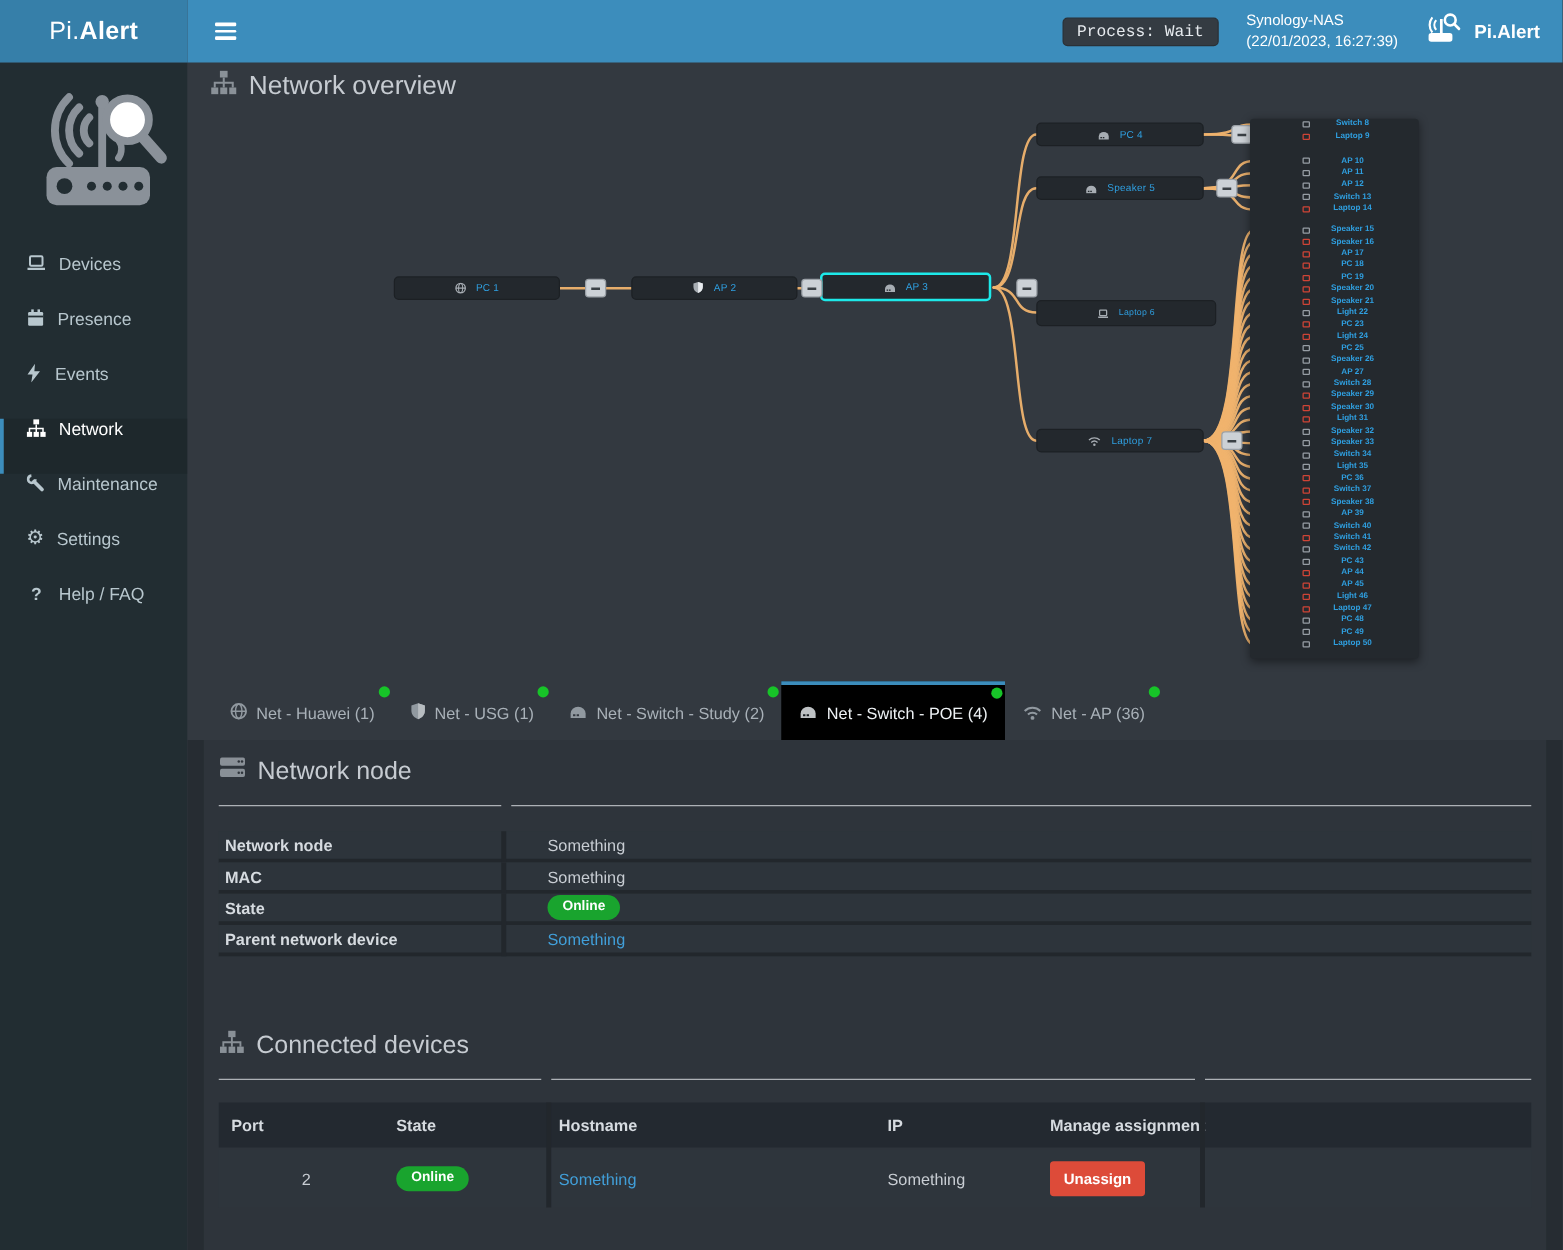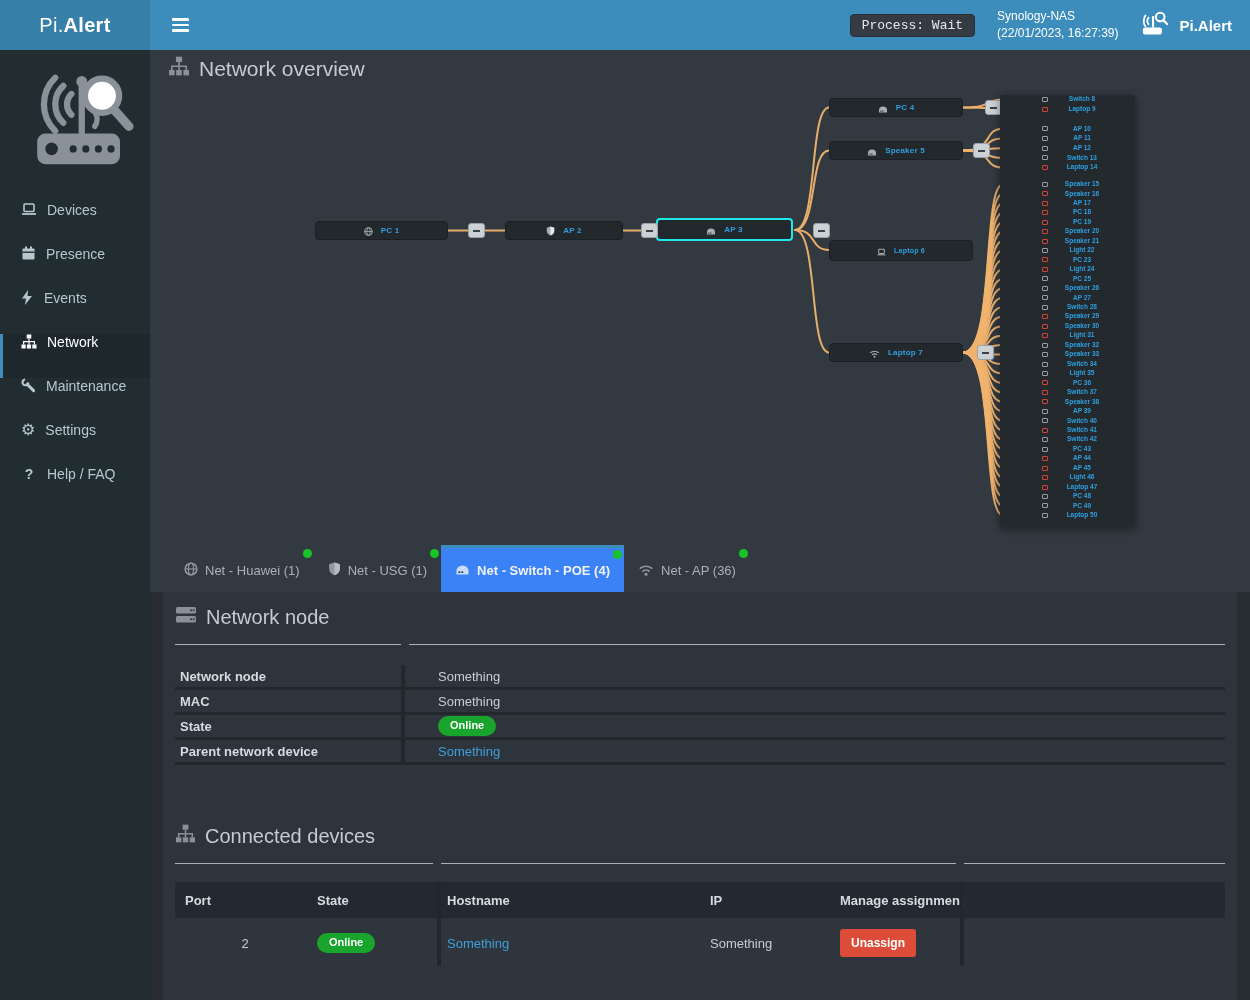--- a/index.html
+++ b/index.html
@@ -38,7 +38,7 @@
   .edges{position:absolute;left:0;top:0;z-index:1}
   .dnode{position:absolute;z-index:2;height:19px;background:var(--nodebg);border:1px solid #1c2024;
     border-radius:4px;display:flex;align-items:center;justify-content:center;gap:8px;cursor:pointer}
-  .dnode .nlabel{font-size:8px;font-weight:700;color:var(--nodetext);letter-spacing:.2px}
+  .dnode .nlabel{font-size:8px;font-weight:400;color:var(--nodetext);letter-spacing:.2px}
   .dnode.hl{border:2px solid var(--cyan);height:23px}
   .minus{position:absolute;z-index:3;width:17px;height:15px;background:#ccd1d6;border:1px solid #9ba1a7;
     border-radius:3px;cursor:pointer;display:flex;align-items:center;justify-content:center}

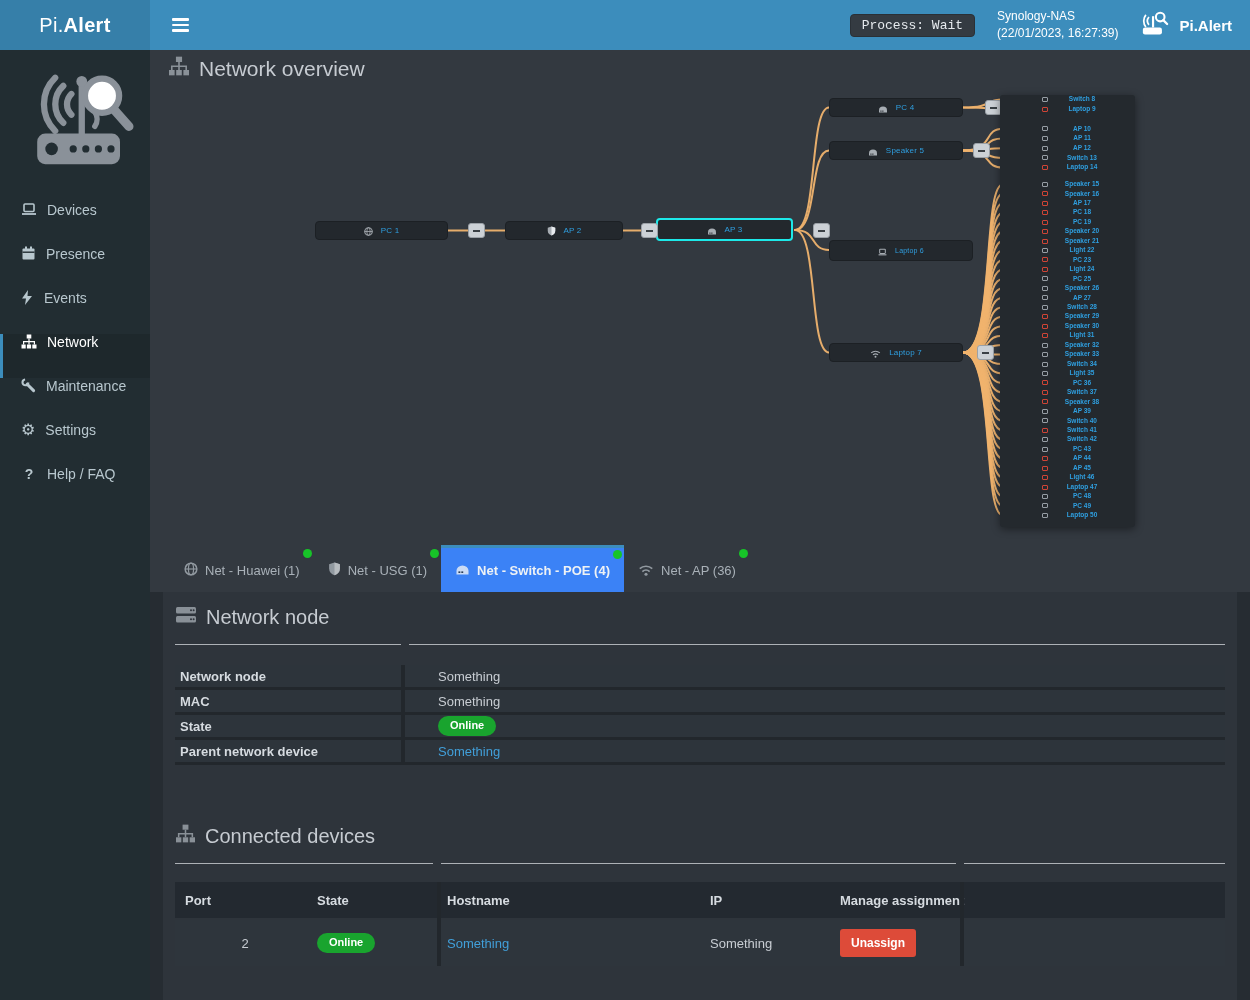--- a/index.html
+++ b/index.html
@@ -270,7 +270,7 @@
           </svg></span>
       <span class="nlabel">PC 1</span>
       </div>
-    <div class="dnode" style="left:355px;top:171px;width:118px">
+    <div class="dnode" style="left:355px;top:171px;width:133px">
       <span><svg width="9" height="10" viewBox="0 0 12 13">
             <path d="M6 .5 L11 2.2 V6 C11 9.3 8.9 11.4 6 12.4 C3.1 11.4 1 9.3 1 6 V2.2 Z" fill="#a7adb3"></path>
             <path d="M6 .5 L11 2.2 V6 C11 9.3 8.9 11.4 6 12.4 Z" fill="#e8ebee"></path>

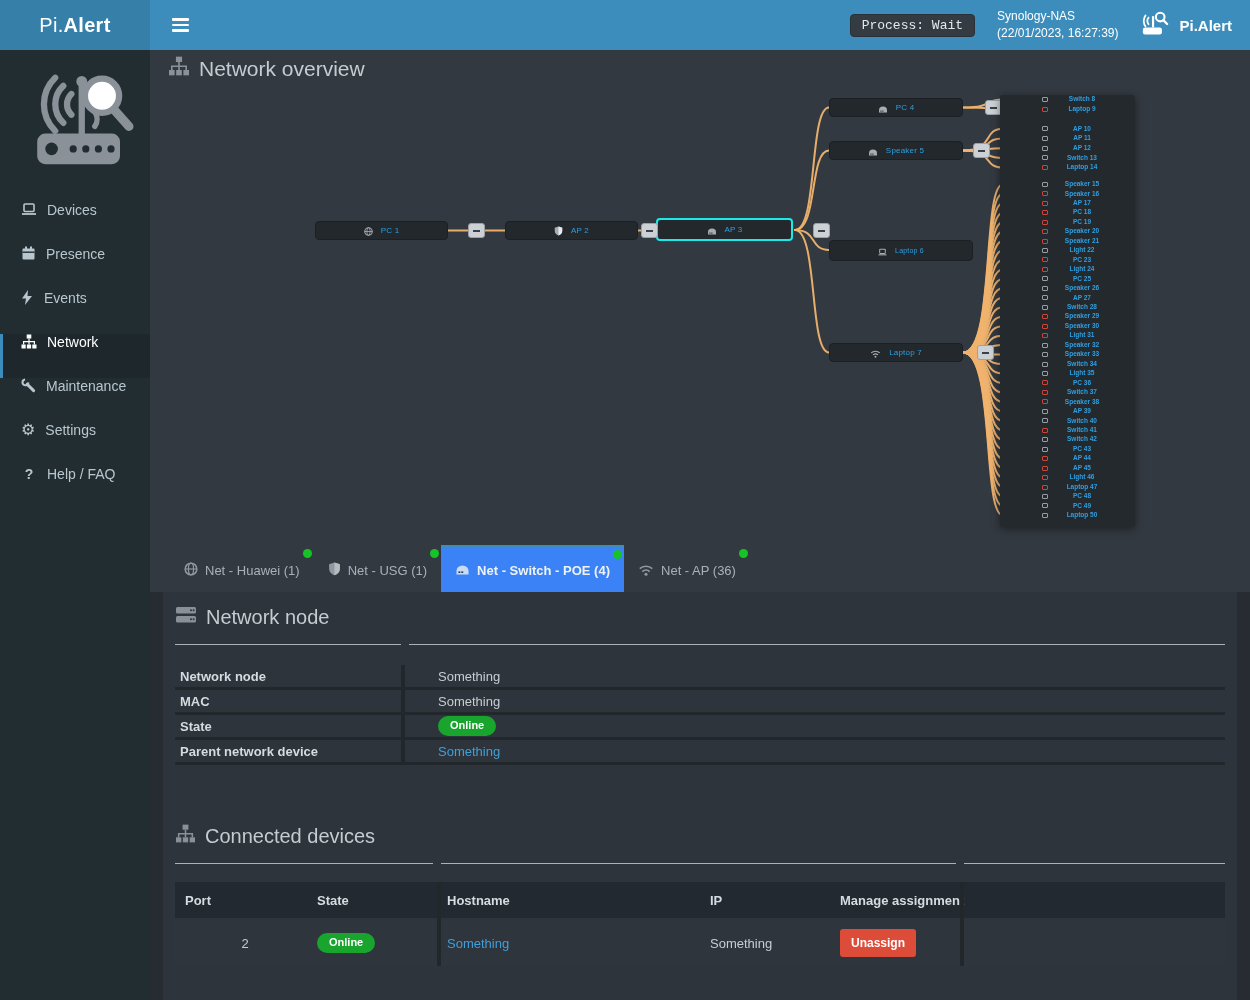--- a/index.html
+++ b/index.html
@@ -530,6 +530,15 @@
       <span>Net - USG (1)</span>
         <span class="dot green"></span>
       </div>
+    <div class="tab">
+      <span><svg width="15" height="12" viewBox="0 0 12 10">
+            <path d="M1 9.5 V6.5 A5 4.5 0 0 1 11 6.5 V9.5 Z" fill="currentColor"></path>
+            <rect x="2.6" y="7" width="1.6" height="1.3" fill="#333940"></rect>
+            <rect x="5" y="7" width="1.6" height="1.3" fill="#333940"></rect>
+          </svg></span>
+      <span>Net - Switch - Study (2)</span>
+        <span class="dot green"></span>
+      </div>
     <div class="tab active">
       <span><svg width="15" height="12" viewBox="0 0 12 10">
             <path d="M1 9.5 V6.5 A5 4.5 0 0 1 11 6.5 V9.5 Z" fill="currentColor"></path>

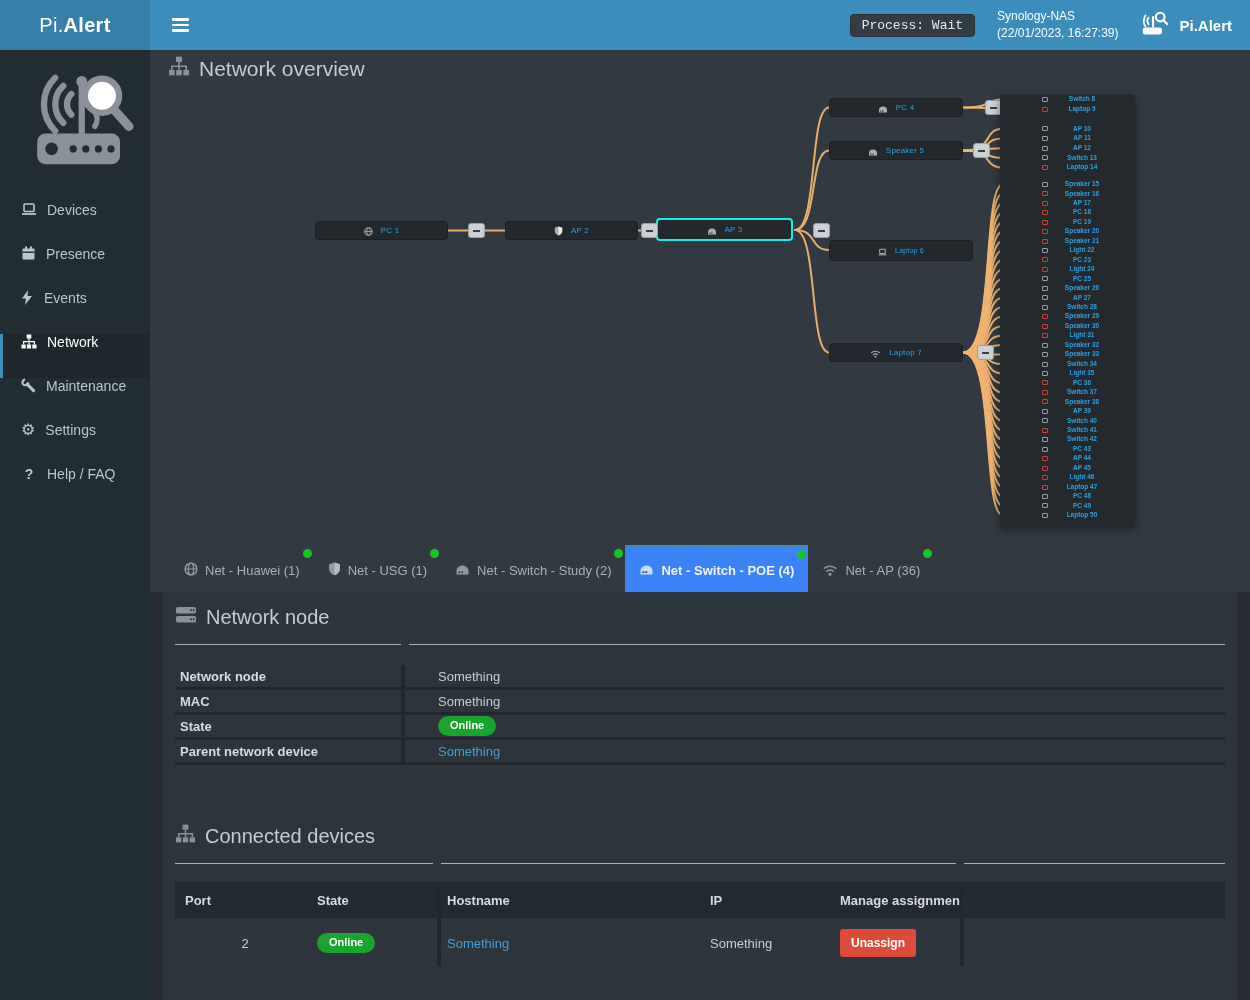--- a/index.html
+++ b/index.html
@@ -57,8 +57,8 @@
   .tab .dot{position:absolute;top:2px;right:2px;width:9px;height:9px;border-radius:50%}
   .tab .dot.green{background:var(--dotg)}
   .tab .dot.red{background:var(--dotr)}
-  .tab.active{height:47px;background:#3b82f6;border-top:3px solid var(--accent);padding-top:0;
-    color:#eef2f5;font-weight:700}
+  .tab.active{height:47px;background:#000000;border-top:3px solid var(--accent);padding-top:0;
+    color:#eef2f5;font-weight:400}
   .lower{height:408px;background:var(--lower);padding:0 13px}
   .panel{height:408px;background:var(--panel);padding:12px 12px 0 12px;overflow:hidden}
   .panel-title{display:flex;align-items:center;gap:9px;font-size:20px;font-weight:400;color:var(--txt);height:26px}

